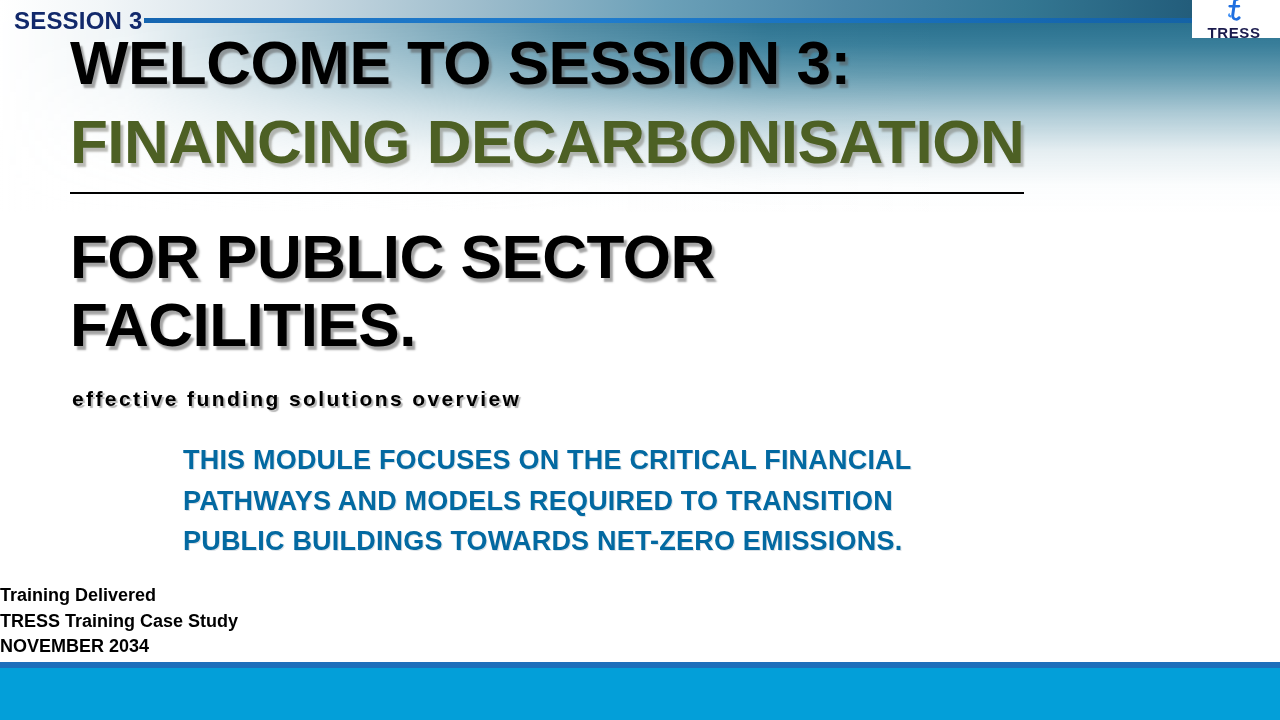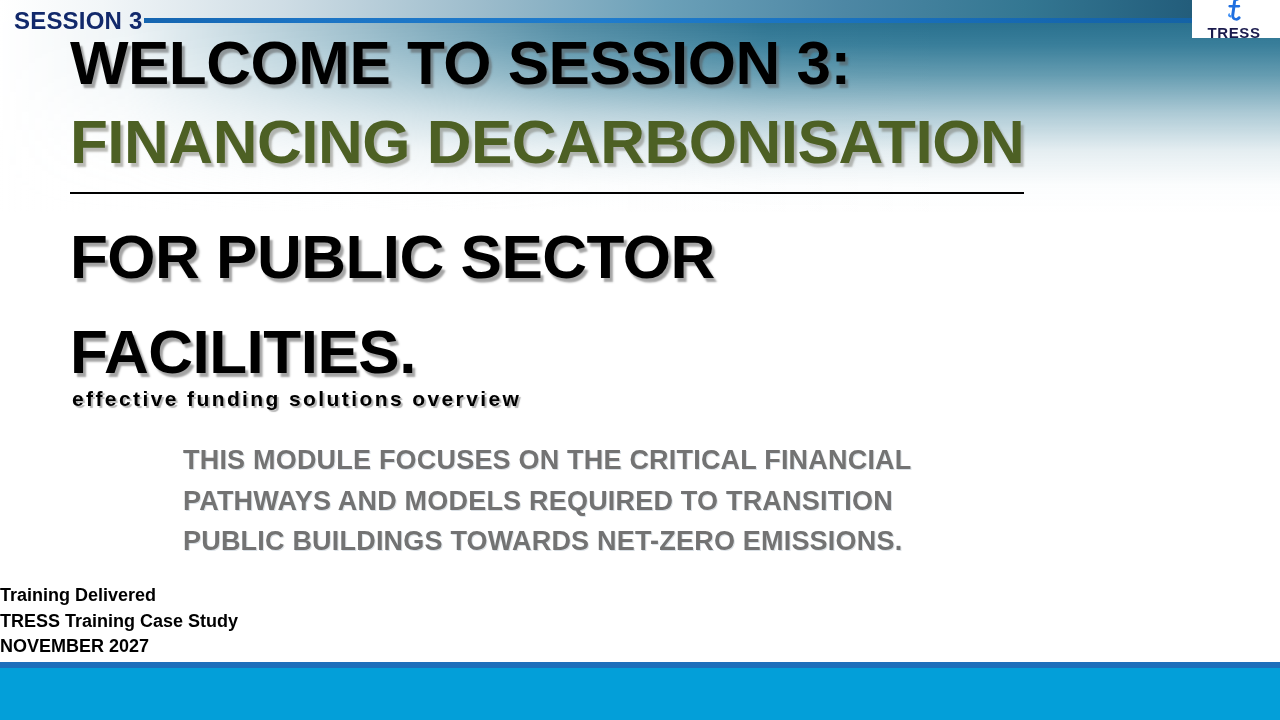--- a/index.html
+++ b/index.html
@@ -147,7 +147,7 @@
     padding-bottom: 20px;
     margin-bottom: 34px;
   }
-  .title-line.l3 { margin-bottom: 36px; }
+  .title-line.l3 { margin-bottom: 9px; }
   .title-line.l4 { margin-bottom: 0; }
 
   

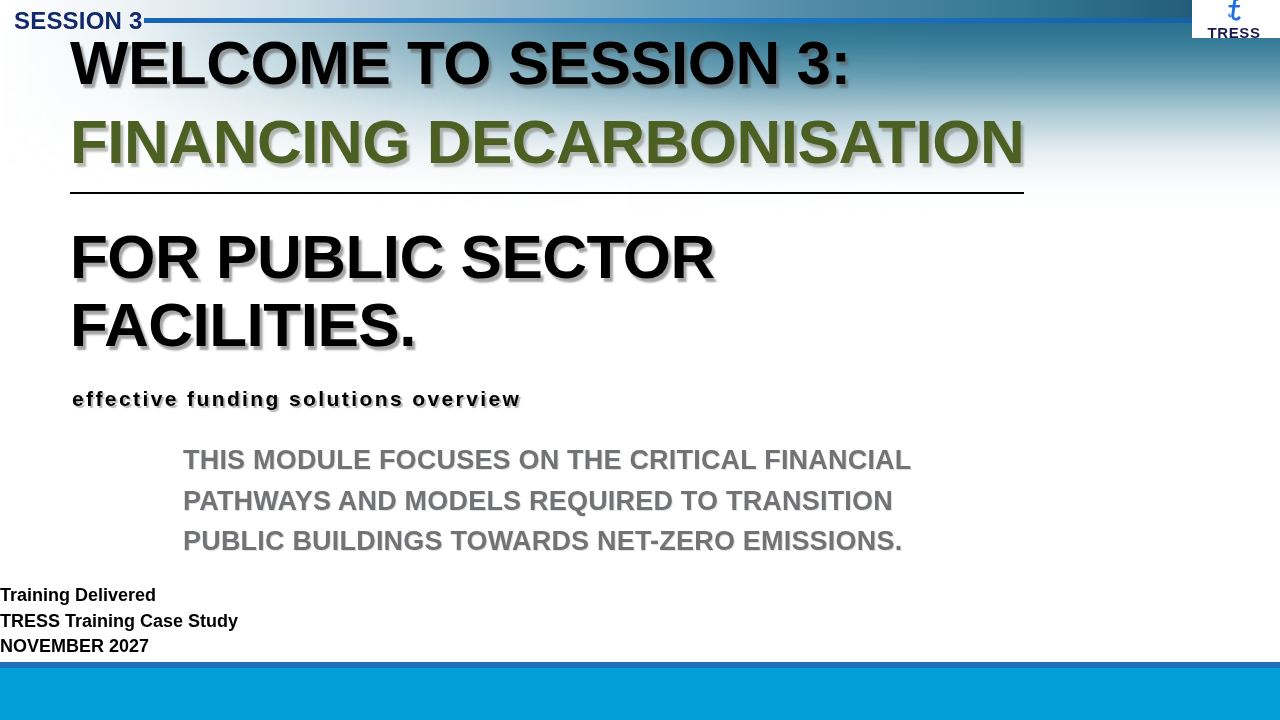--- a/index.html
+++ b/index.html
@@ -173,7 +173,7 @@
     font-weight: bold;
     line-height: 1.5;
     letter-spacing: 0.2px;
-    color: #737373;
+    color: #0369a1;
     text-shadow: 1px 1px 0 rgba(190,200,210,0.55);
   }
   .statement div { white-space: nowrap; }

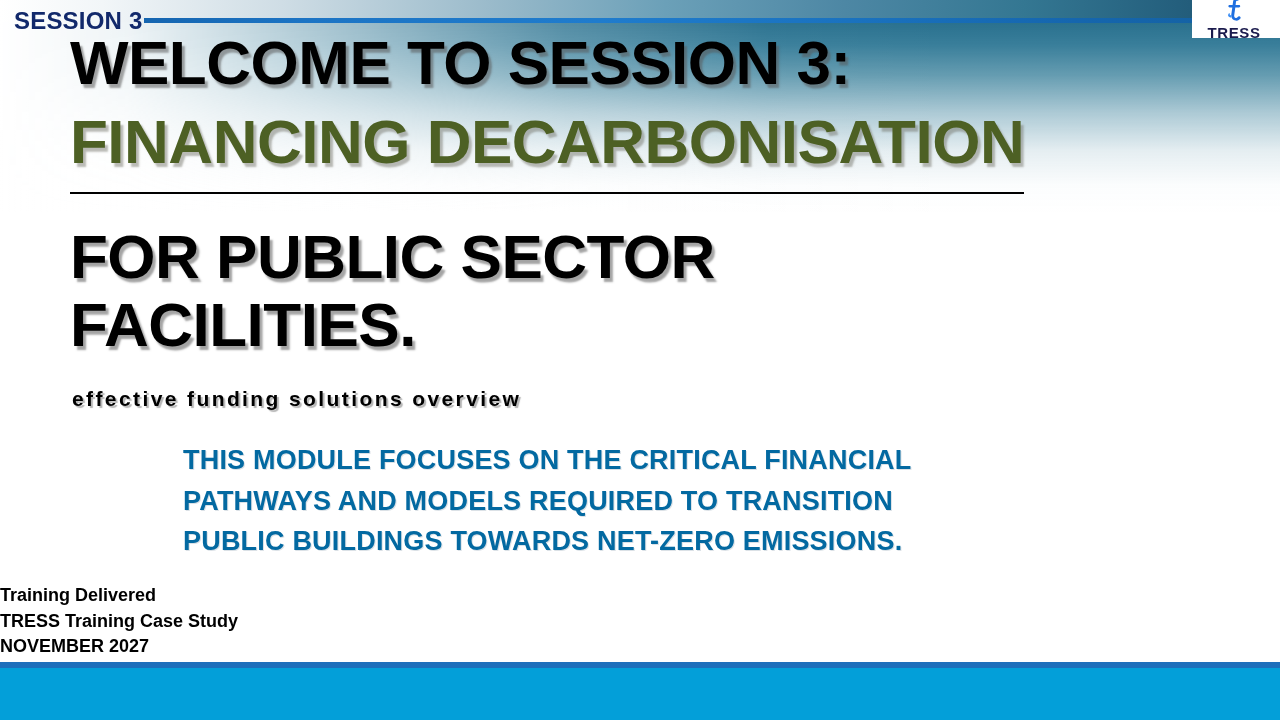--- a/index.html
+++ b/index.html
@@ -245,7 +245,7 @@
   <div class="credits">
     <div>Training Delivered</div>
     <div>TRESS Training Case Study</div>
-    <div>NOVEMBER 2027</div>
+    <div>NOVEMBER 2034</div>
   </div>
 
   <div class="bar-dark"></div>

